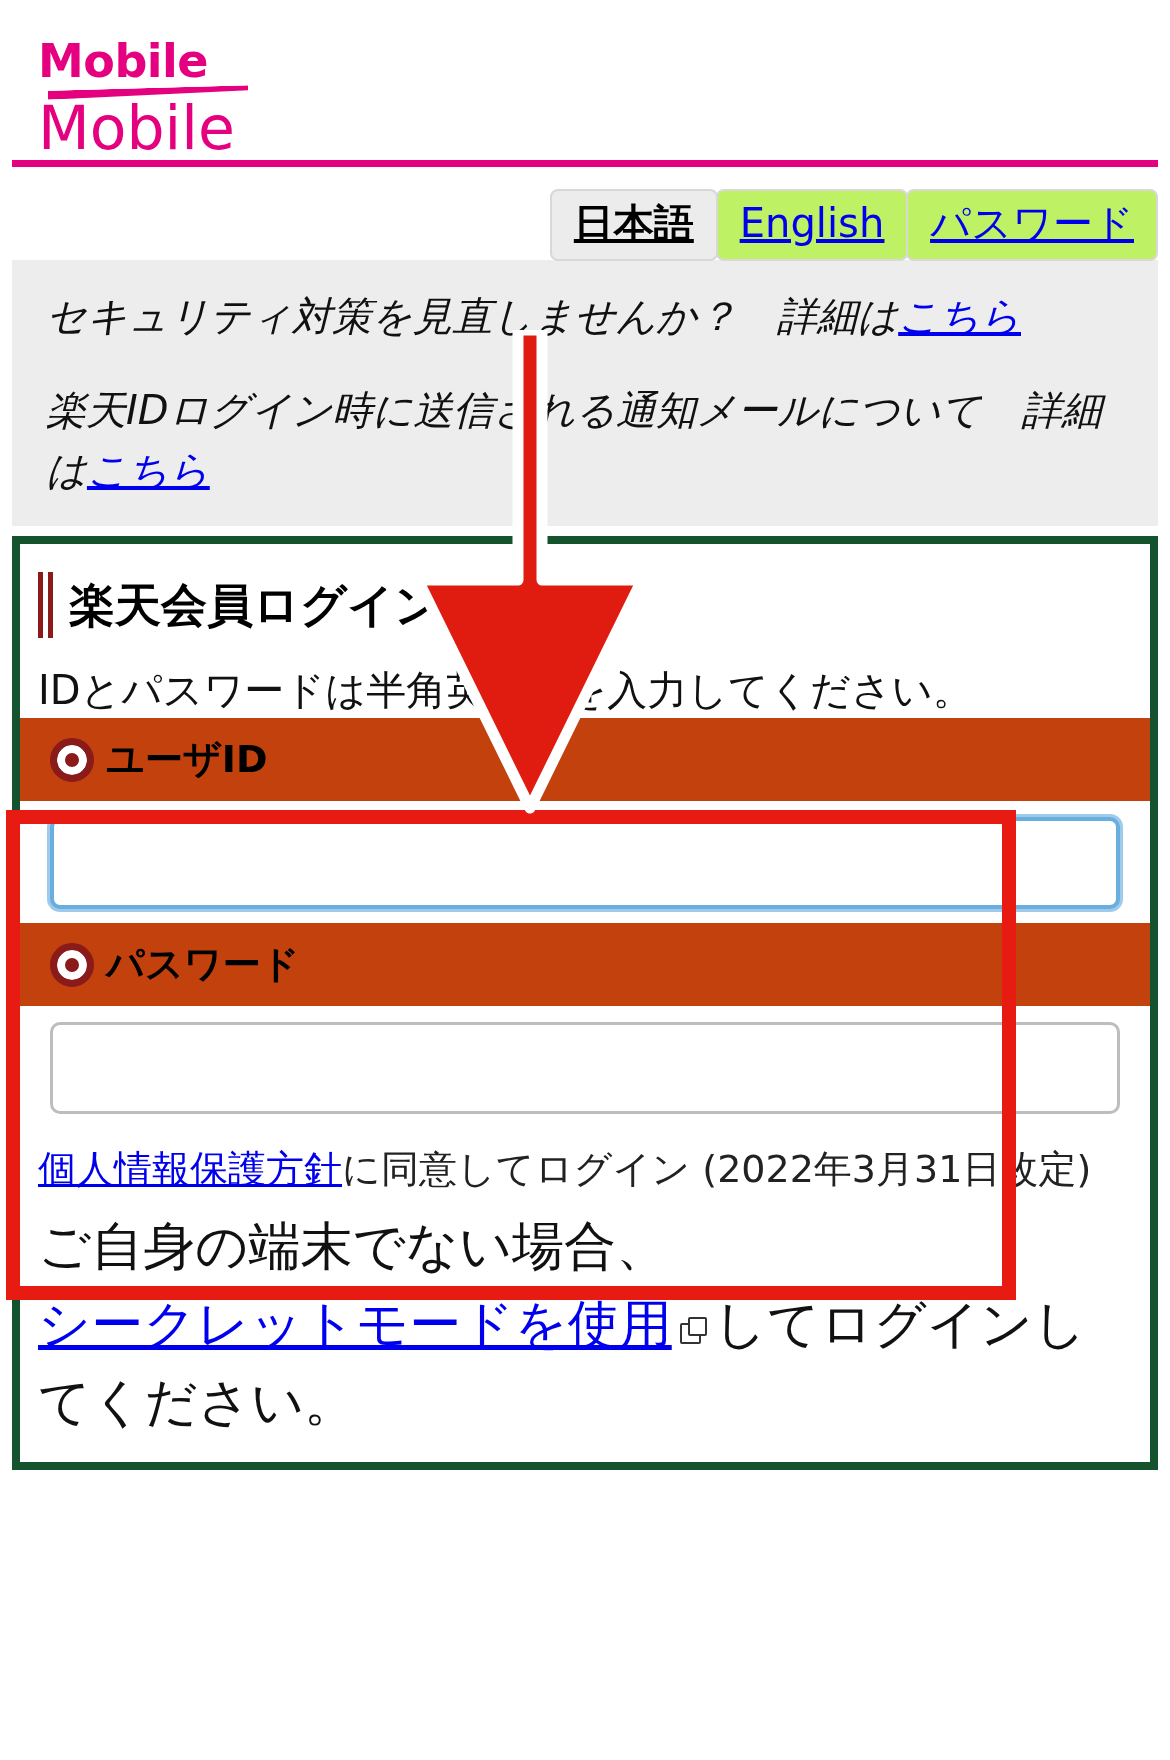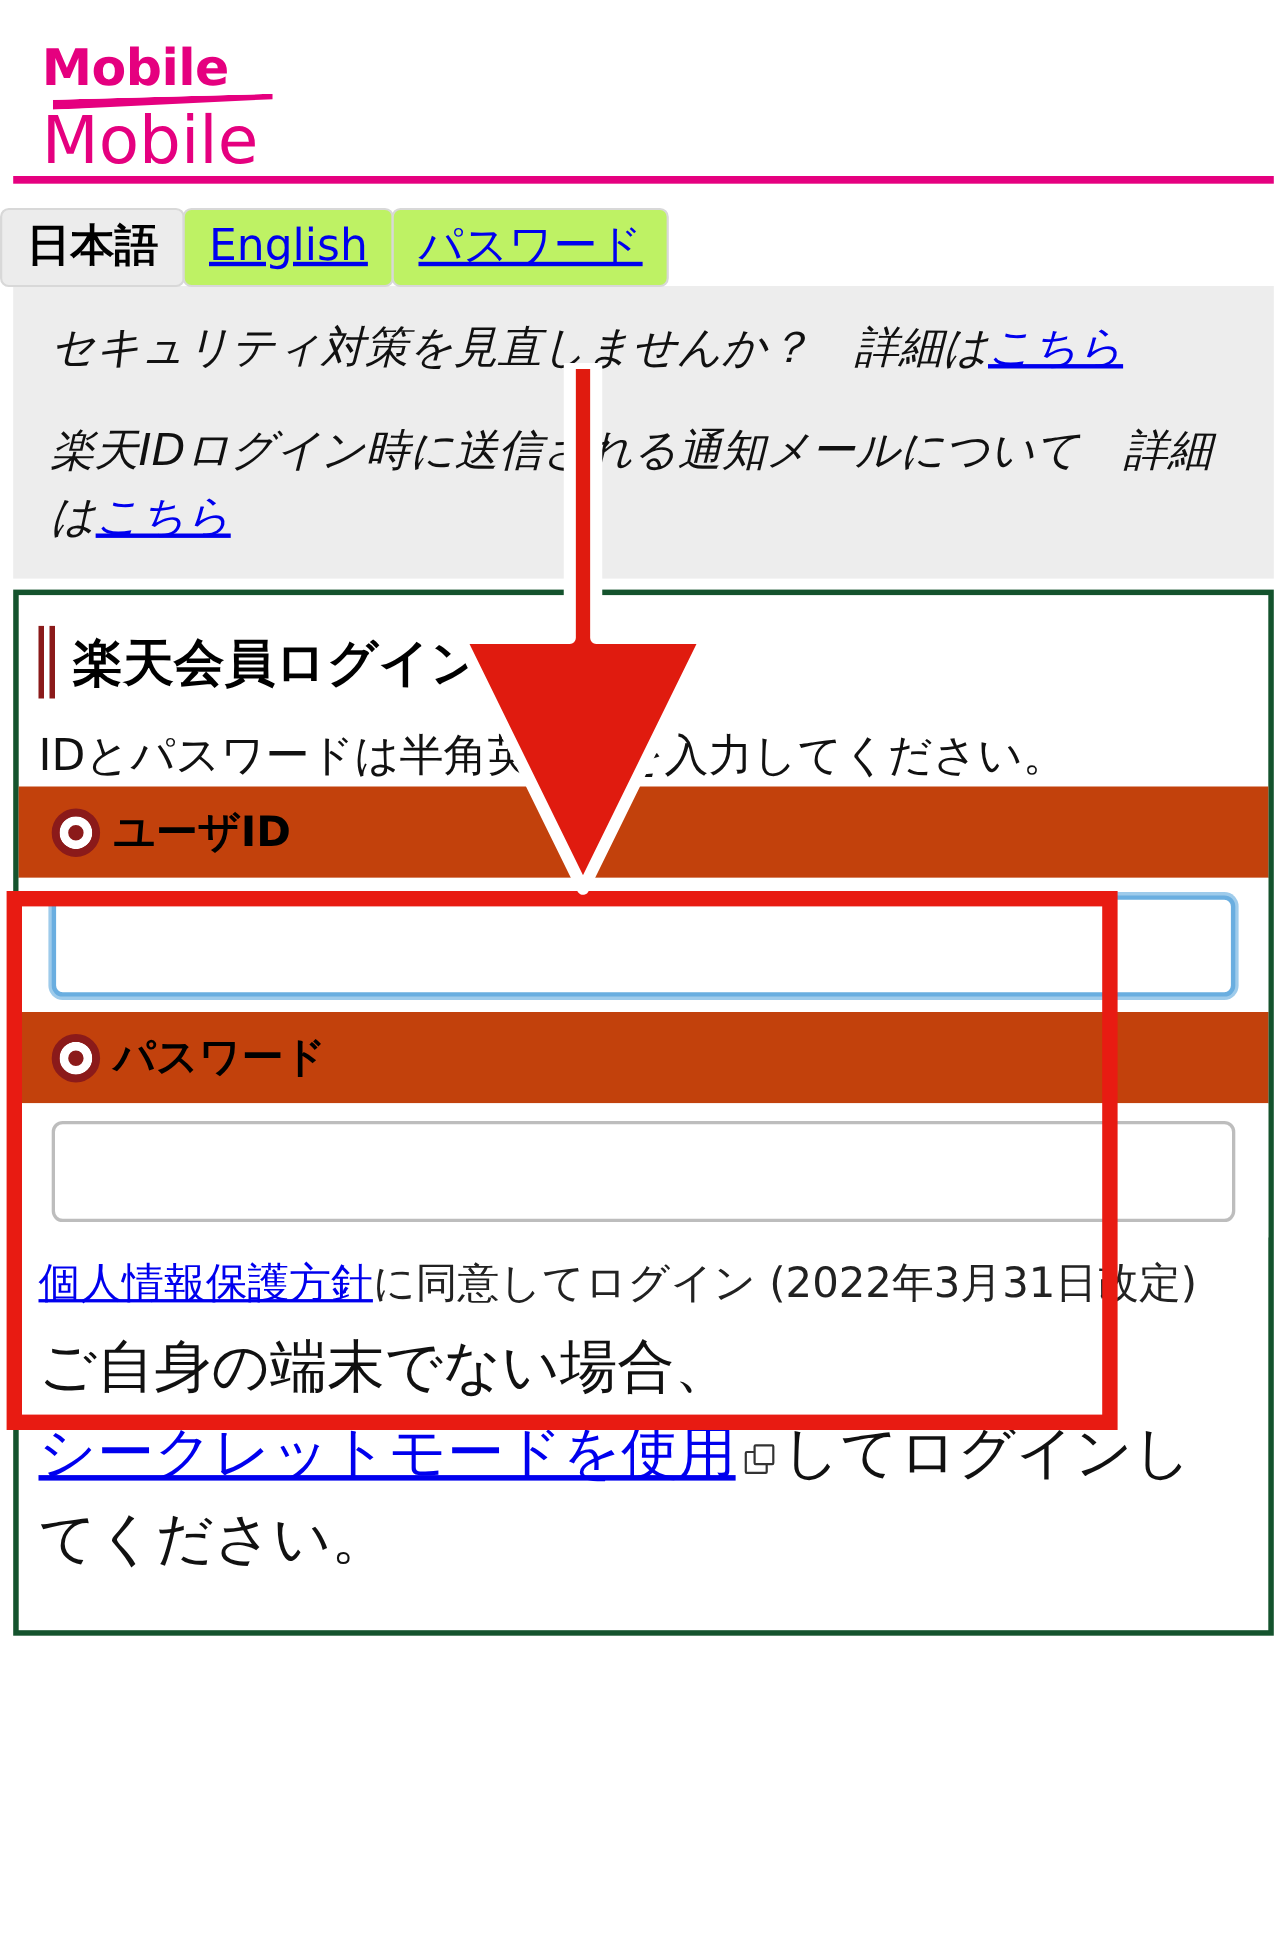--- a/index.html
+++ b/index.html
@@ -62,10 +62,12 @@
   
   .lang-bar {
     display: flex;
+    justify-content: flex-end;
     align-items: flex-start;
     padding: 22px 12px 0 0;
     height: 93px;
     box-sizing: border-box;
+    text-decoration: underline;
   }
   .lang-tab {
     border: 2px solid #d8d8d8;

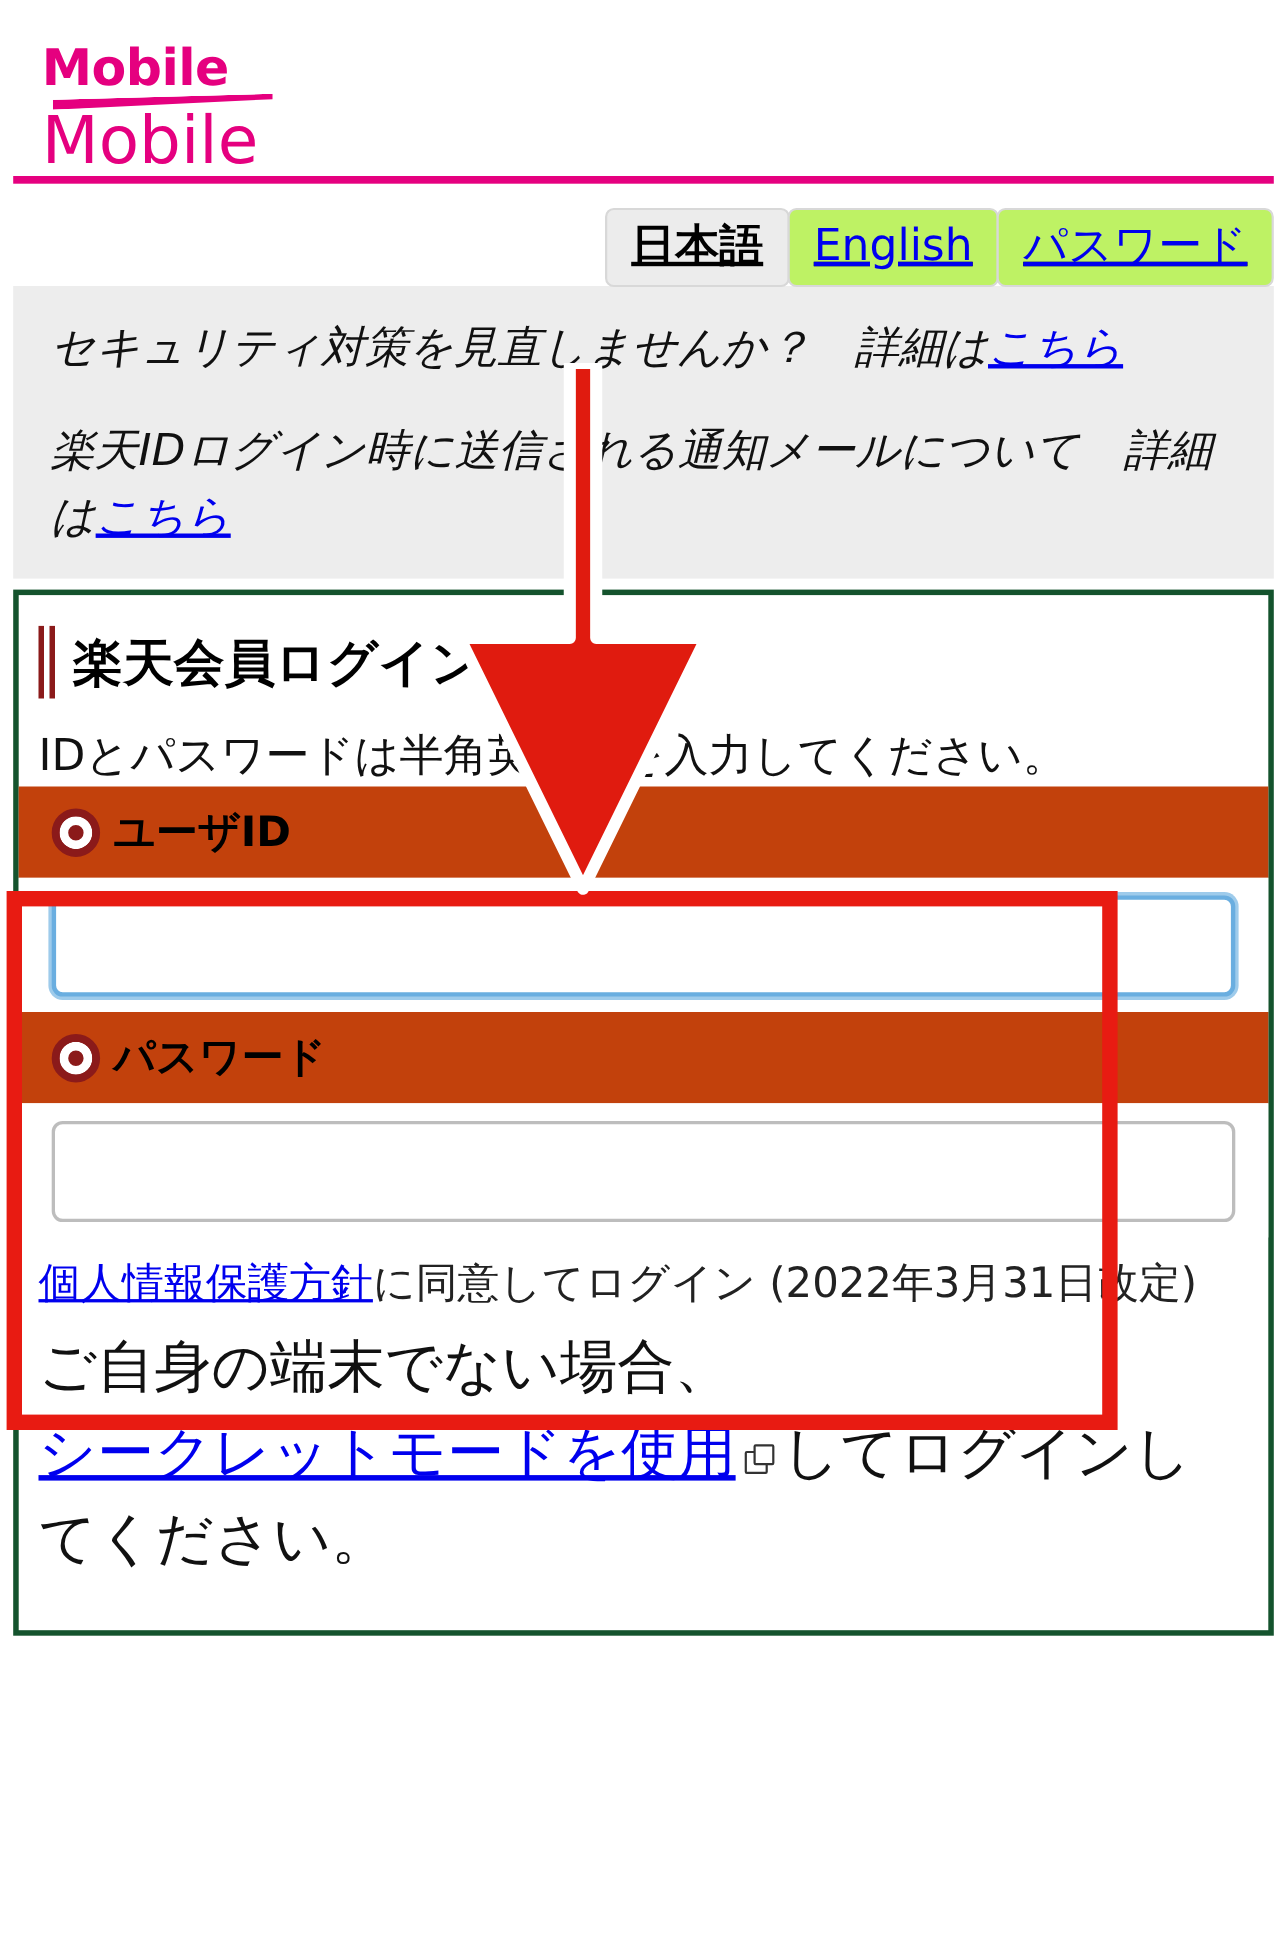--- a/index.html
+++ b/index.html
@@ -114,10 +114,10 @@
   
   .login-card {
     background: #ffffff;
-    border: 5px solid #14532d;
+    border: 8px solid #14532d;
     margin: 10px 12px 13px 12px;
     box-sizing: border-box;
-    padding: 0 0 28px 0;
+    padding: 0 0 5px 0;
   }
   .login-head {
     display: flex;

